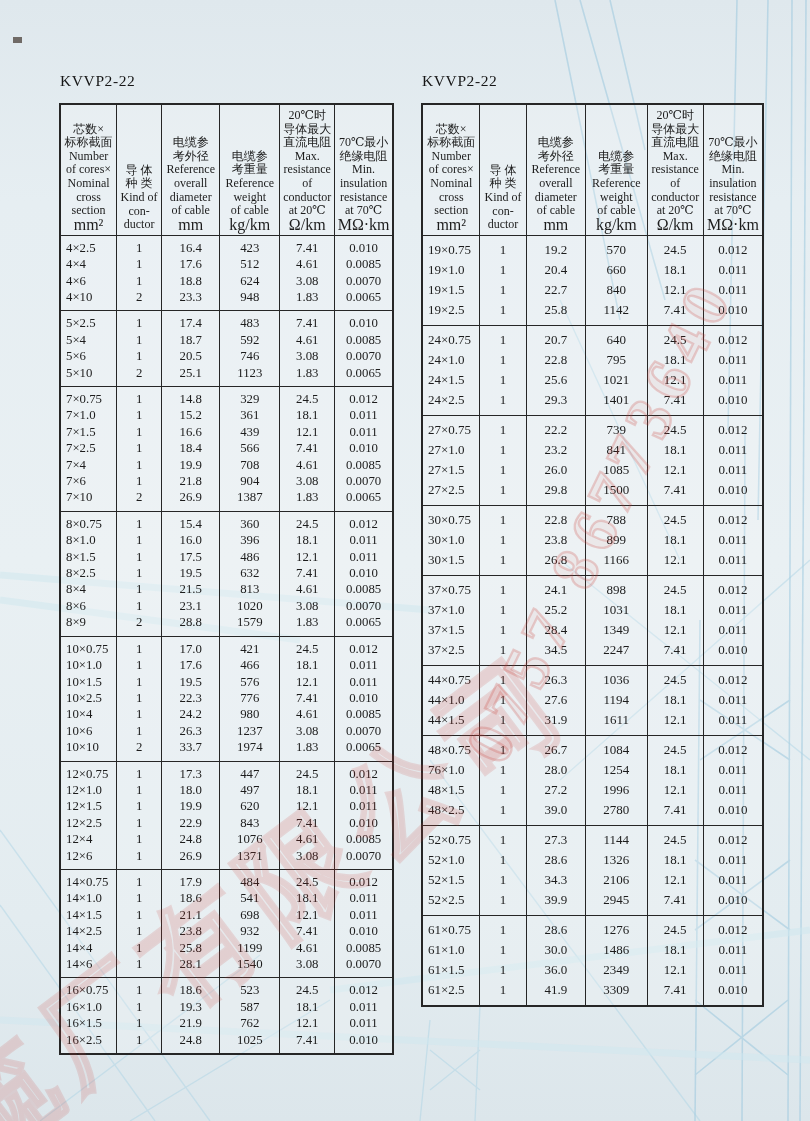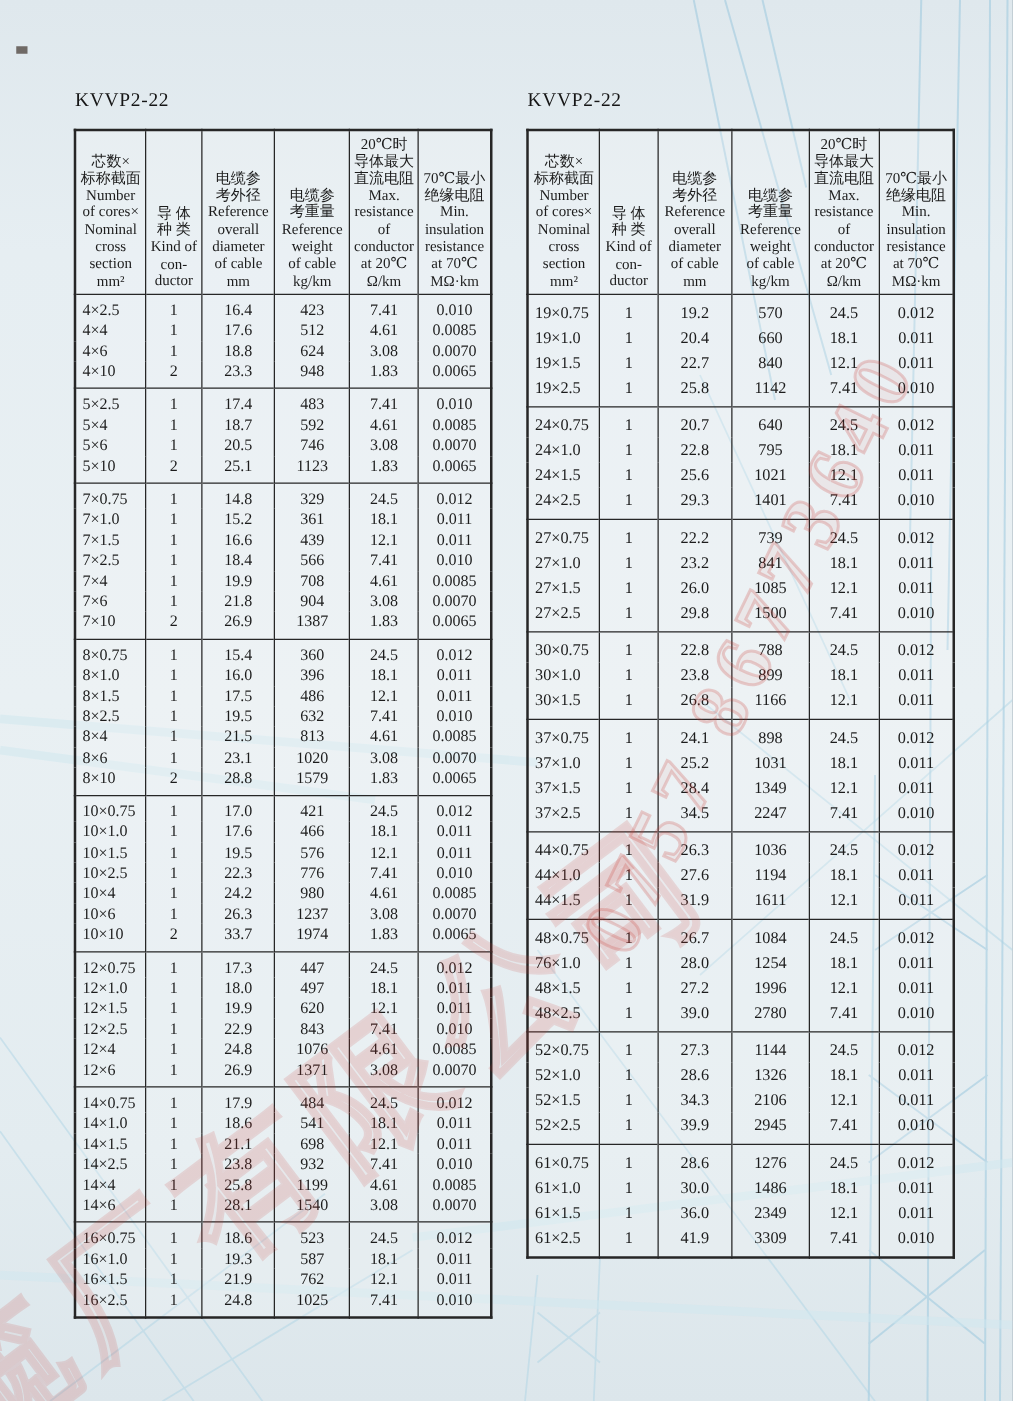--- a/index.html
+++ b/index.html
@@ -54,7 +54,7 @@
   .spec th{height:130px;box-sizing:border-box;vertical-align:top;padding:4px 0 3px;font-weight:normal;}
   .hwrap{display:flex;flex-direction:column;justify-content:flex-end;height:100%;}
   .hlines div{font-size:12px;line-height:13.6px;text-align:center;white-space:nowrap;}
-  .hunit{font-size:12px;line-height:14px;text-align:center;white-space:nowrap;}
+  .hunit{font-size:16px;line-height:14px;text-align:center;white-space:nowrap;}
 
   .spec td{text-align:center;padding:0 1px;white-space:nowrap;}
   .tbl-left td{font-size:12.8px;line-height:16.4px;}

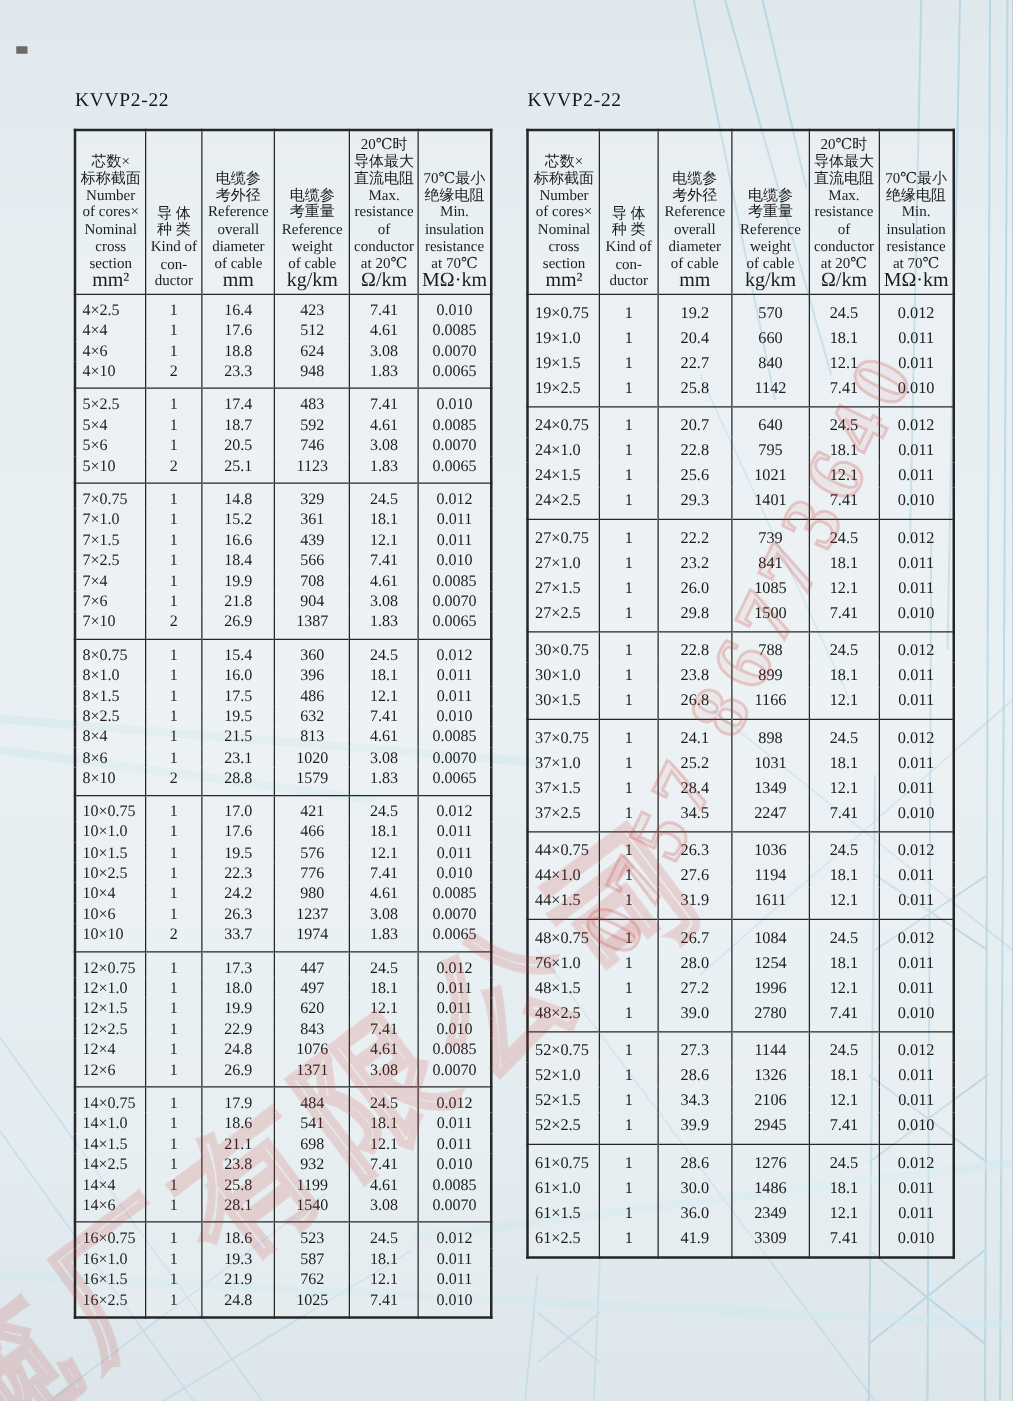--- a/index.html
+++ b/index.html
@@ -375,7 +375,7 @@
             <td class="c5">0.0070</td>
           </tr>
           <tr>
-            <td class="c0">8×10</td>
+            <td class="c0">8×9</td>
             <td class="c1">2</td>
             <td class="c2">28.8</td>
             <td class="c3">1579</td>

